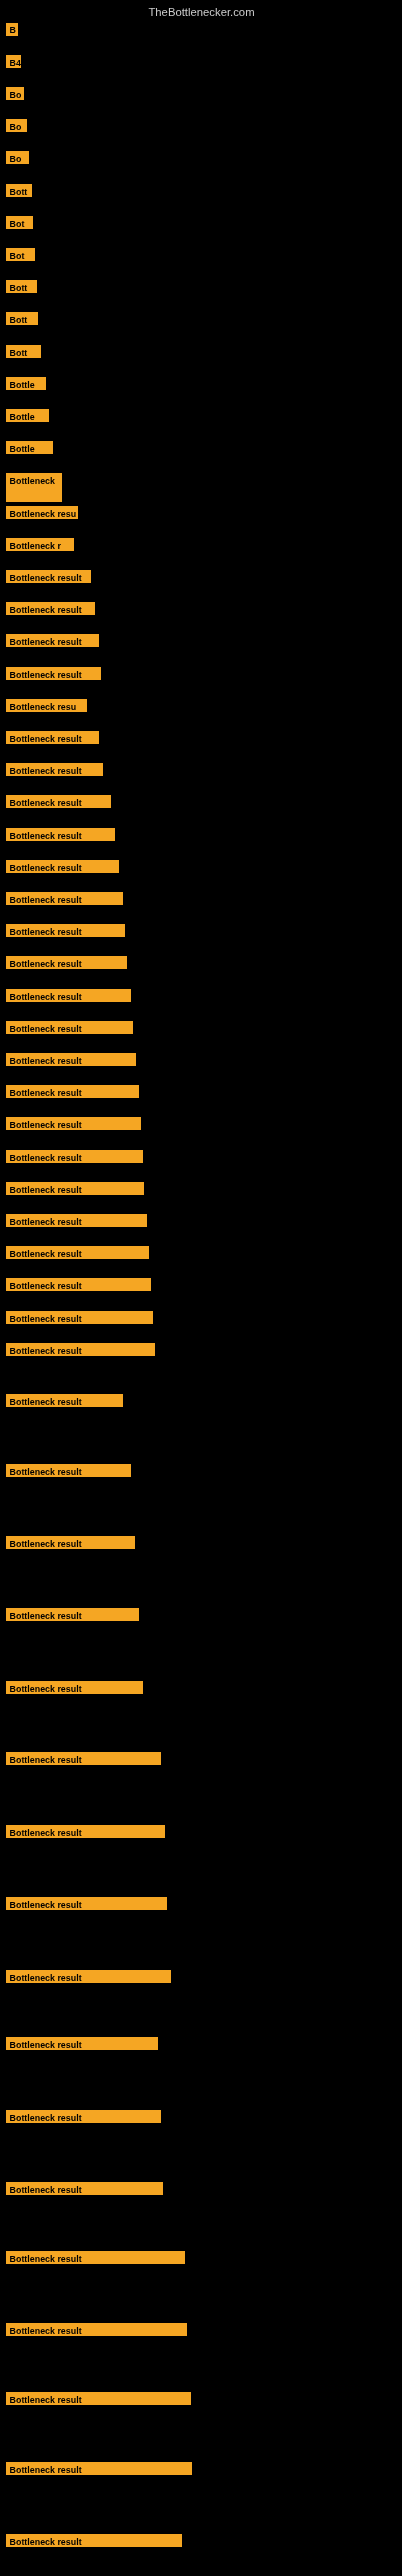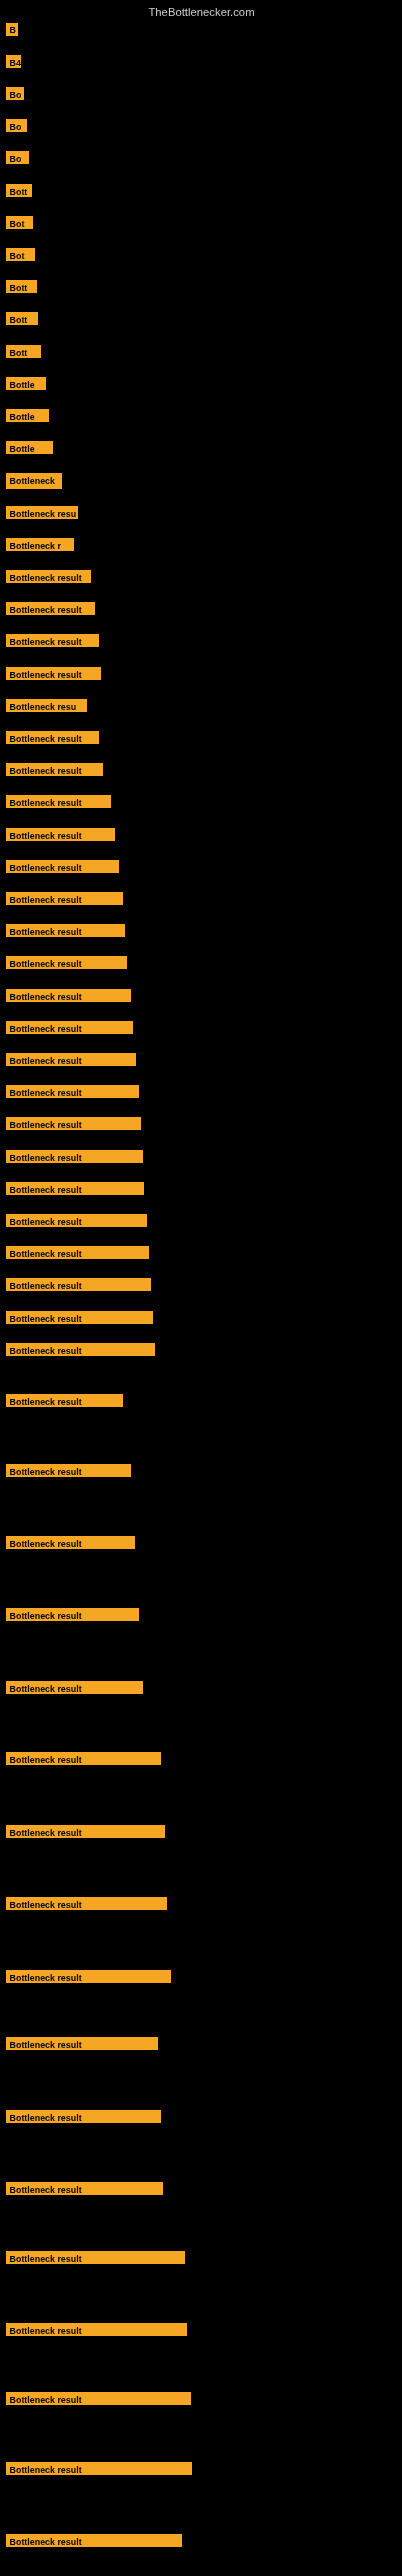--- a/index.html
+++ b/index.html
@@ -59,7 +59,7 @@
     <div class="bar-container" style="top: 377px; width: 40px;"><span class="bar-label" style="width: 40px; height: 13px; line-height: 13px;">Bottle</span></div>
     <div class="bar-container" style="top: 409px; width: 43px;"><span class="bar-label" style="width: 43px; height: 13px; line-height: 13px;">Bottle</span></div>
     <div class="bar-container" style="top: 441px; width: 47px;"><span class="bar-label" style="width: 47px; height: 13px; line-height: 13px;">Bottle</span></div>
-    <div class="bar-container" style="top: 473px; width: 56px;"><span class="bar-label" style="width: 56px; height: 16px; line-height: 13px;">Bottleneck</span></div>
+    <div class="bar-container" style="top: 473px; width: 56px;"><span class="bar-label" style="width: 56px; height: 29px; line-height: 13px;">Bottleneck</span></div>
     <div class="bar-container" style="top: 506px; width: 72px;"><span class="bar-label" style="width: 72px; height: 13px; line-height: 13px;">Bottleneck resu</span></div>
     <div class="bar-container" style="top: 538px; width: 68px;"><span class="bar-label" style="width: 68px; height: 13px; line-height: 13px;">Bottleneck r</span></div>
     <div class="bar-container" style="top: 570px; width: 85px;"><span class="bar-label" style="width: 85px; height: 13px; line-height: 13px;">Bottleneck result</span></div>

